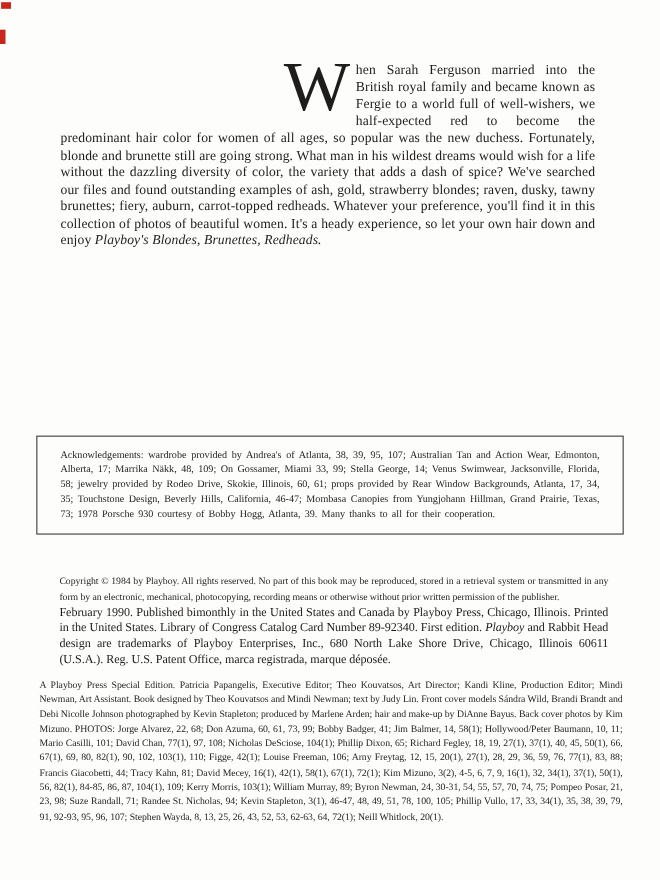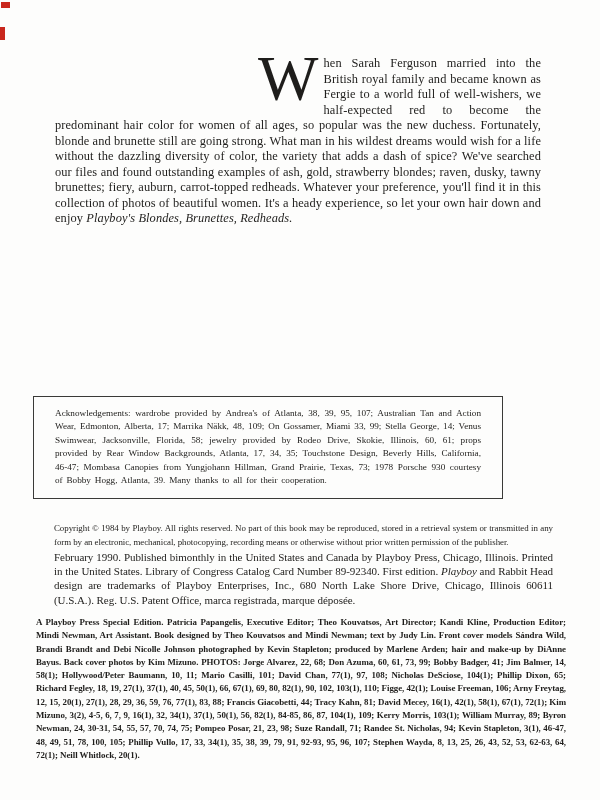--- a/index.html
+++ b/index.html
@@ -56,7 +56,7 @@
     position: absolute;
     left: 33px;
     top: 396px;
-    width: 470px;
+    width: 534px;
     box-sizing: border-box;
     border: 1px solid #3a3a38;
     padding: 10px 21px 11px 21px;

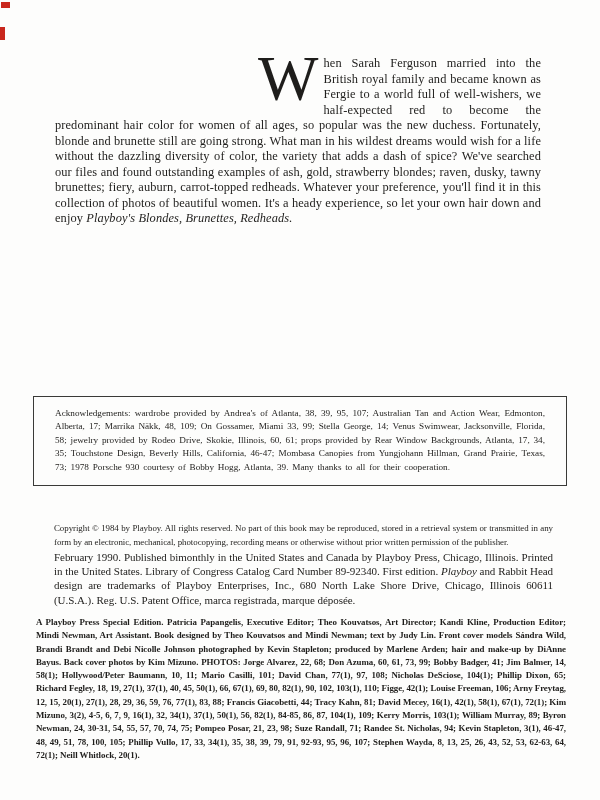--- a/index.html
+++ b/index.html
@@ -97,7 +97,6 @@
     line-height: 13.3px;
     text-align: justify;
     letter-spacing: -0.05px;
-    font-weight: bold;
   }
 </style>
 </head>

